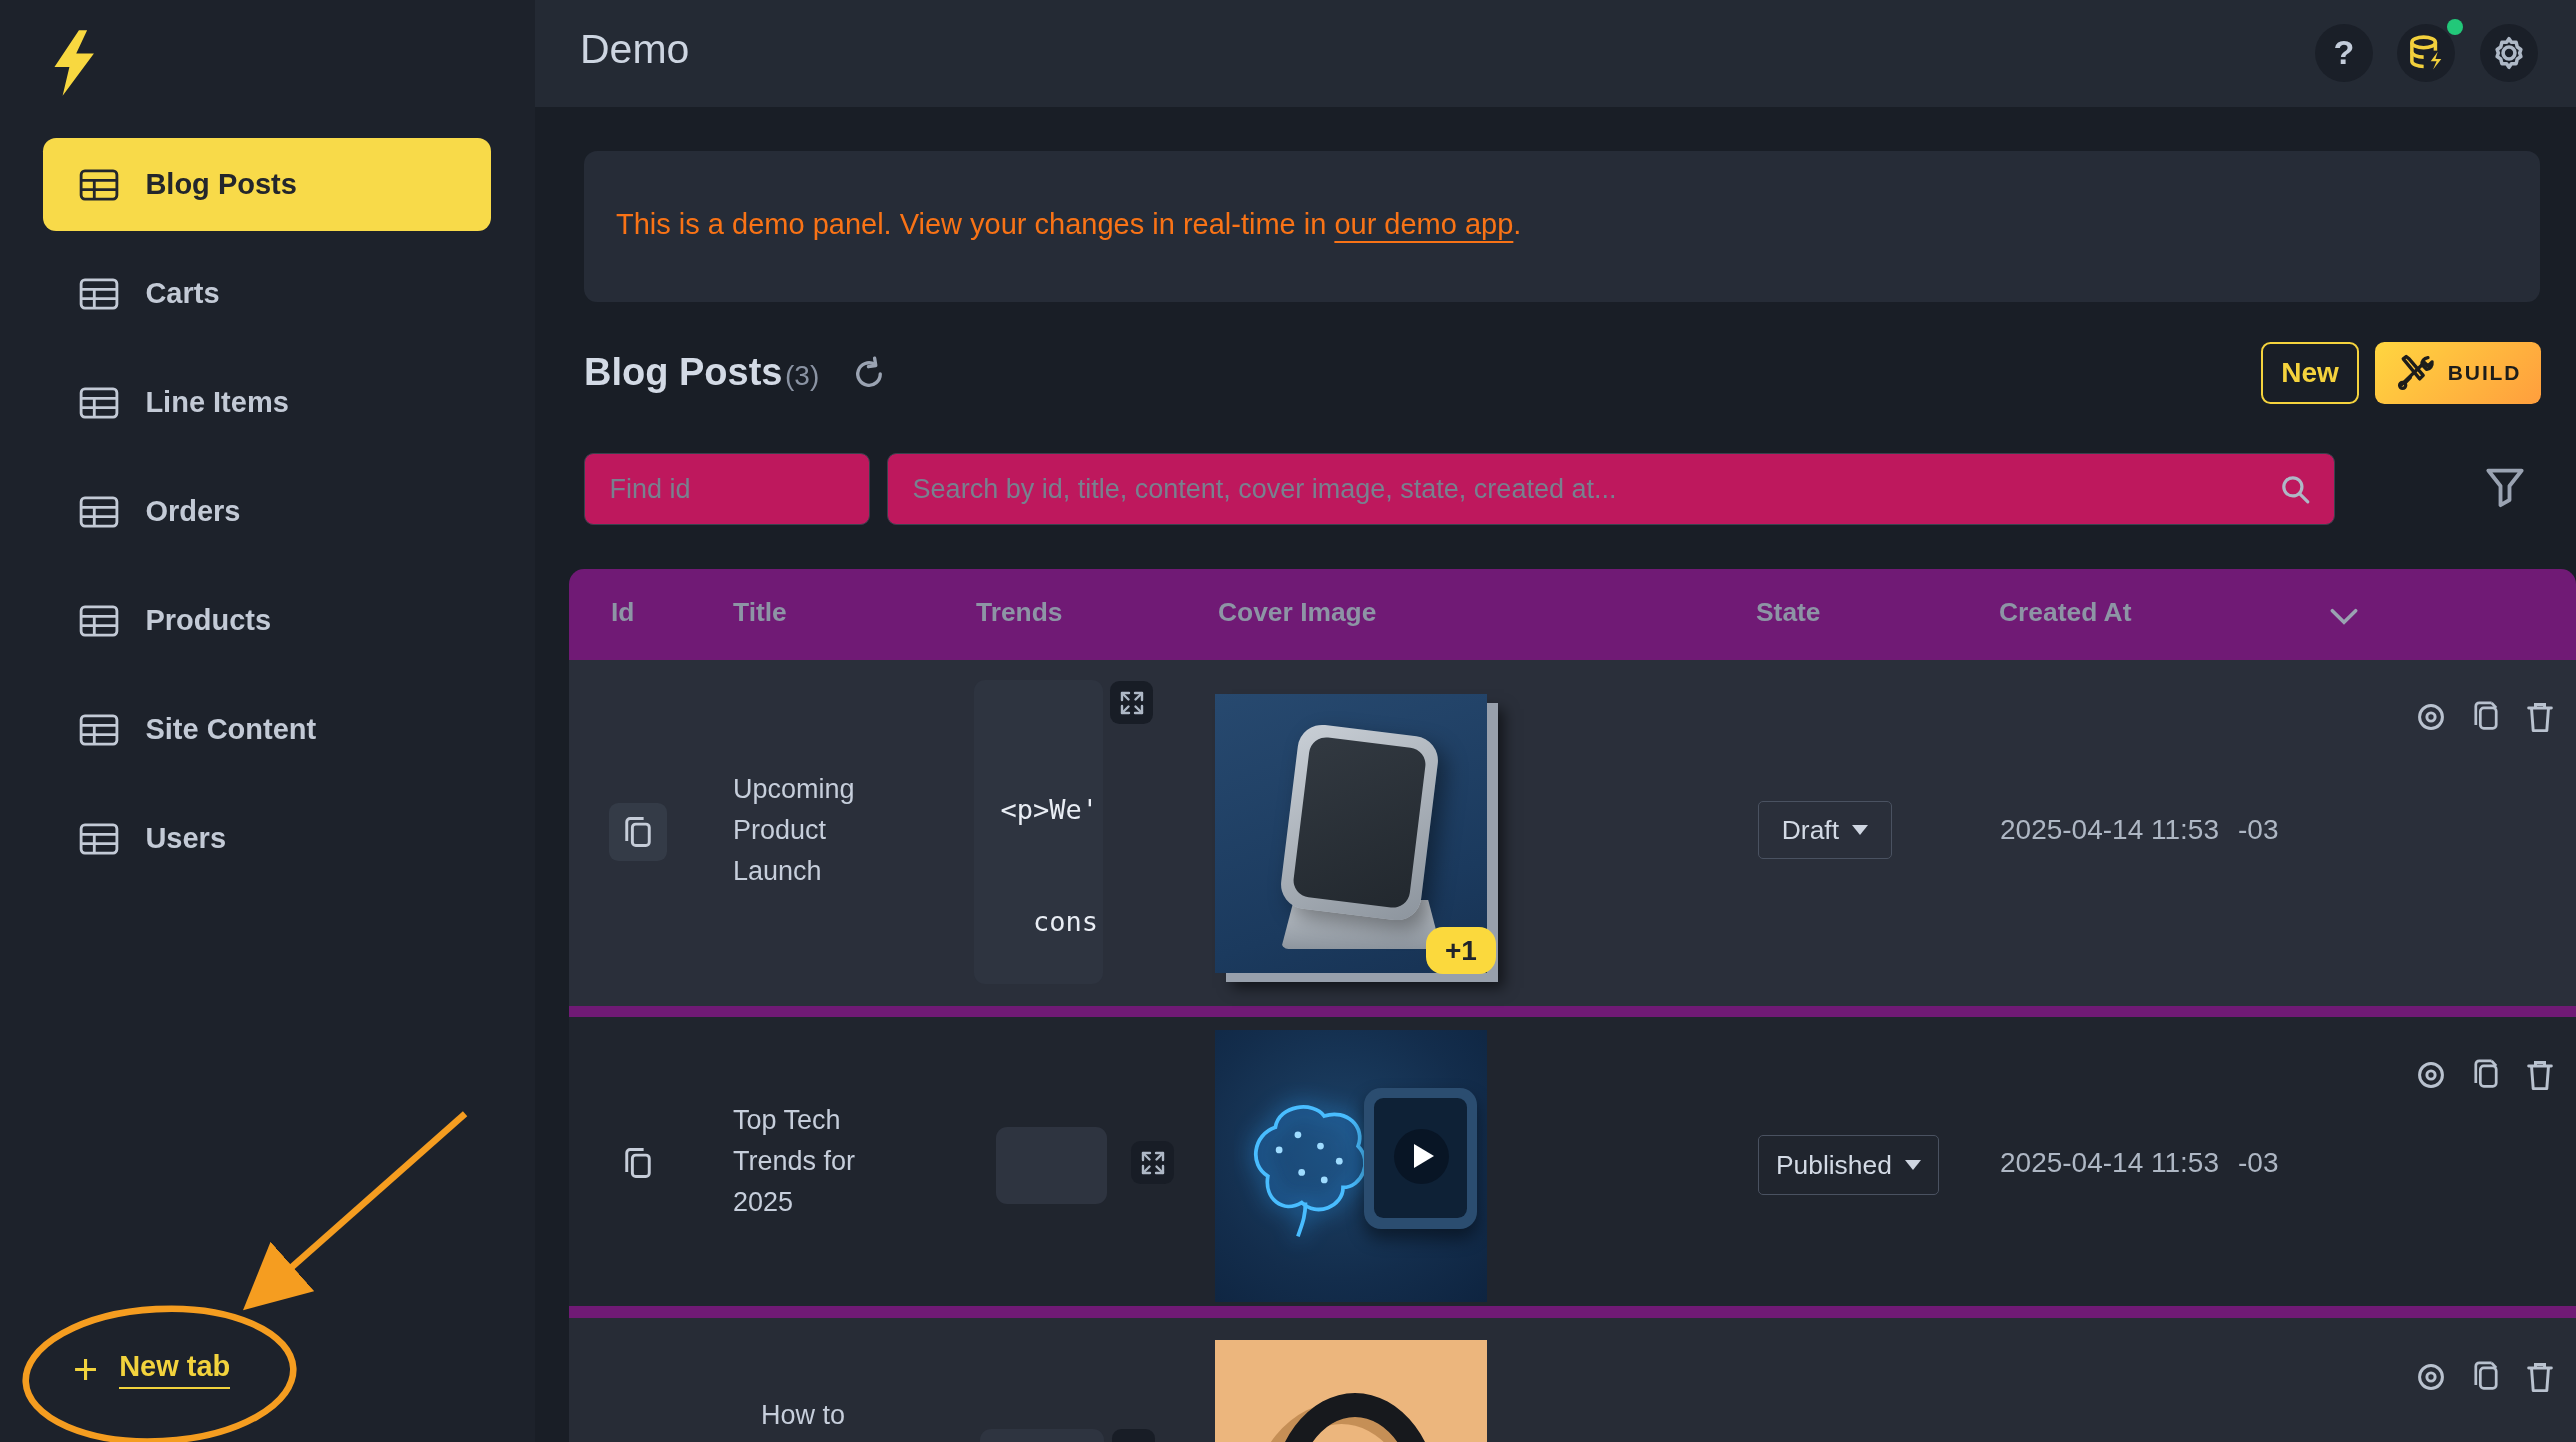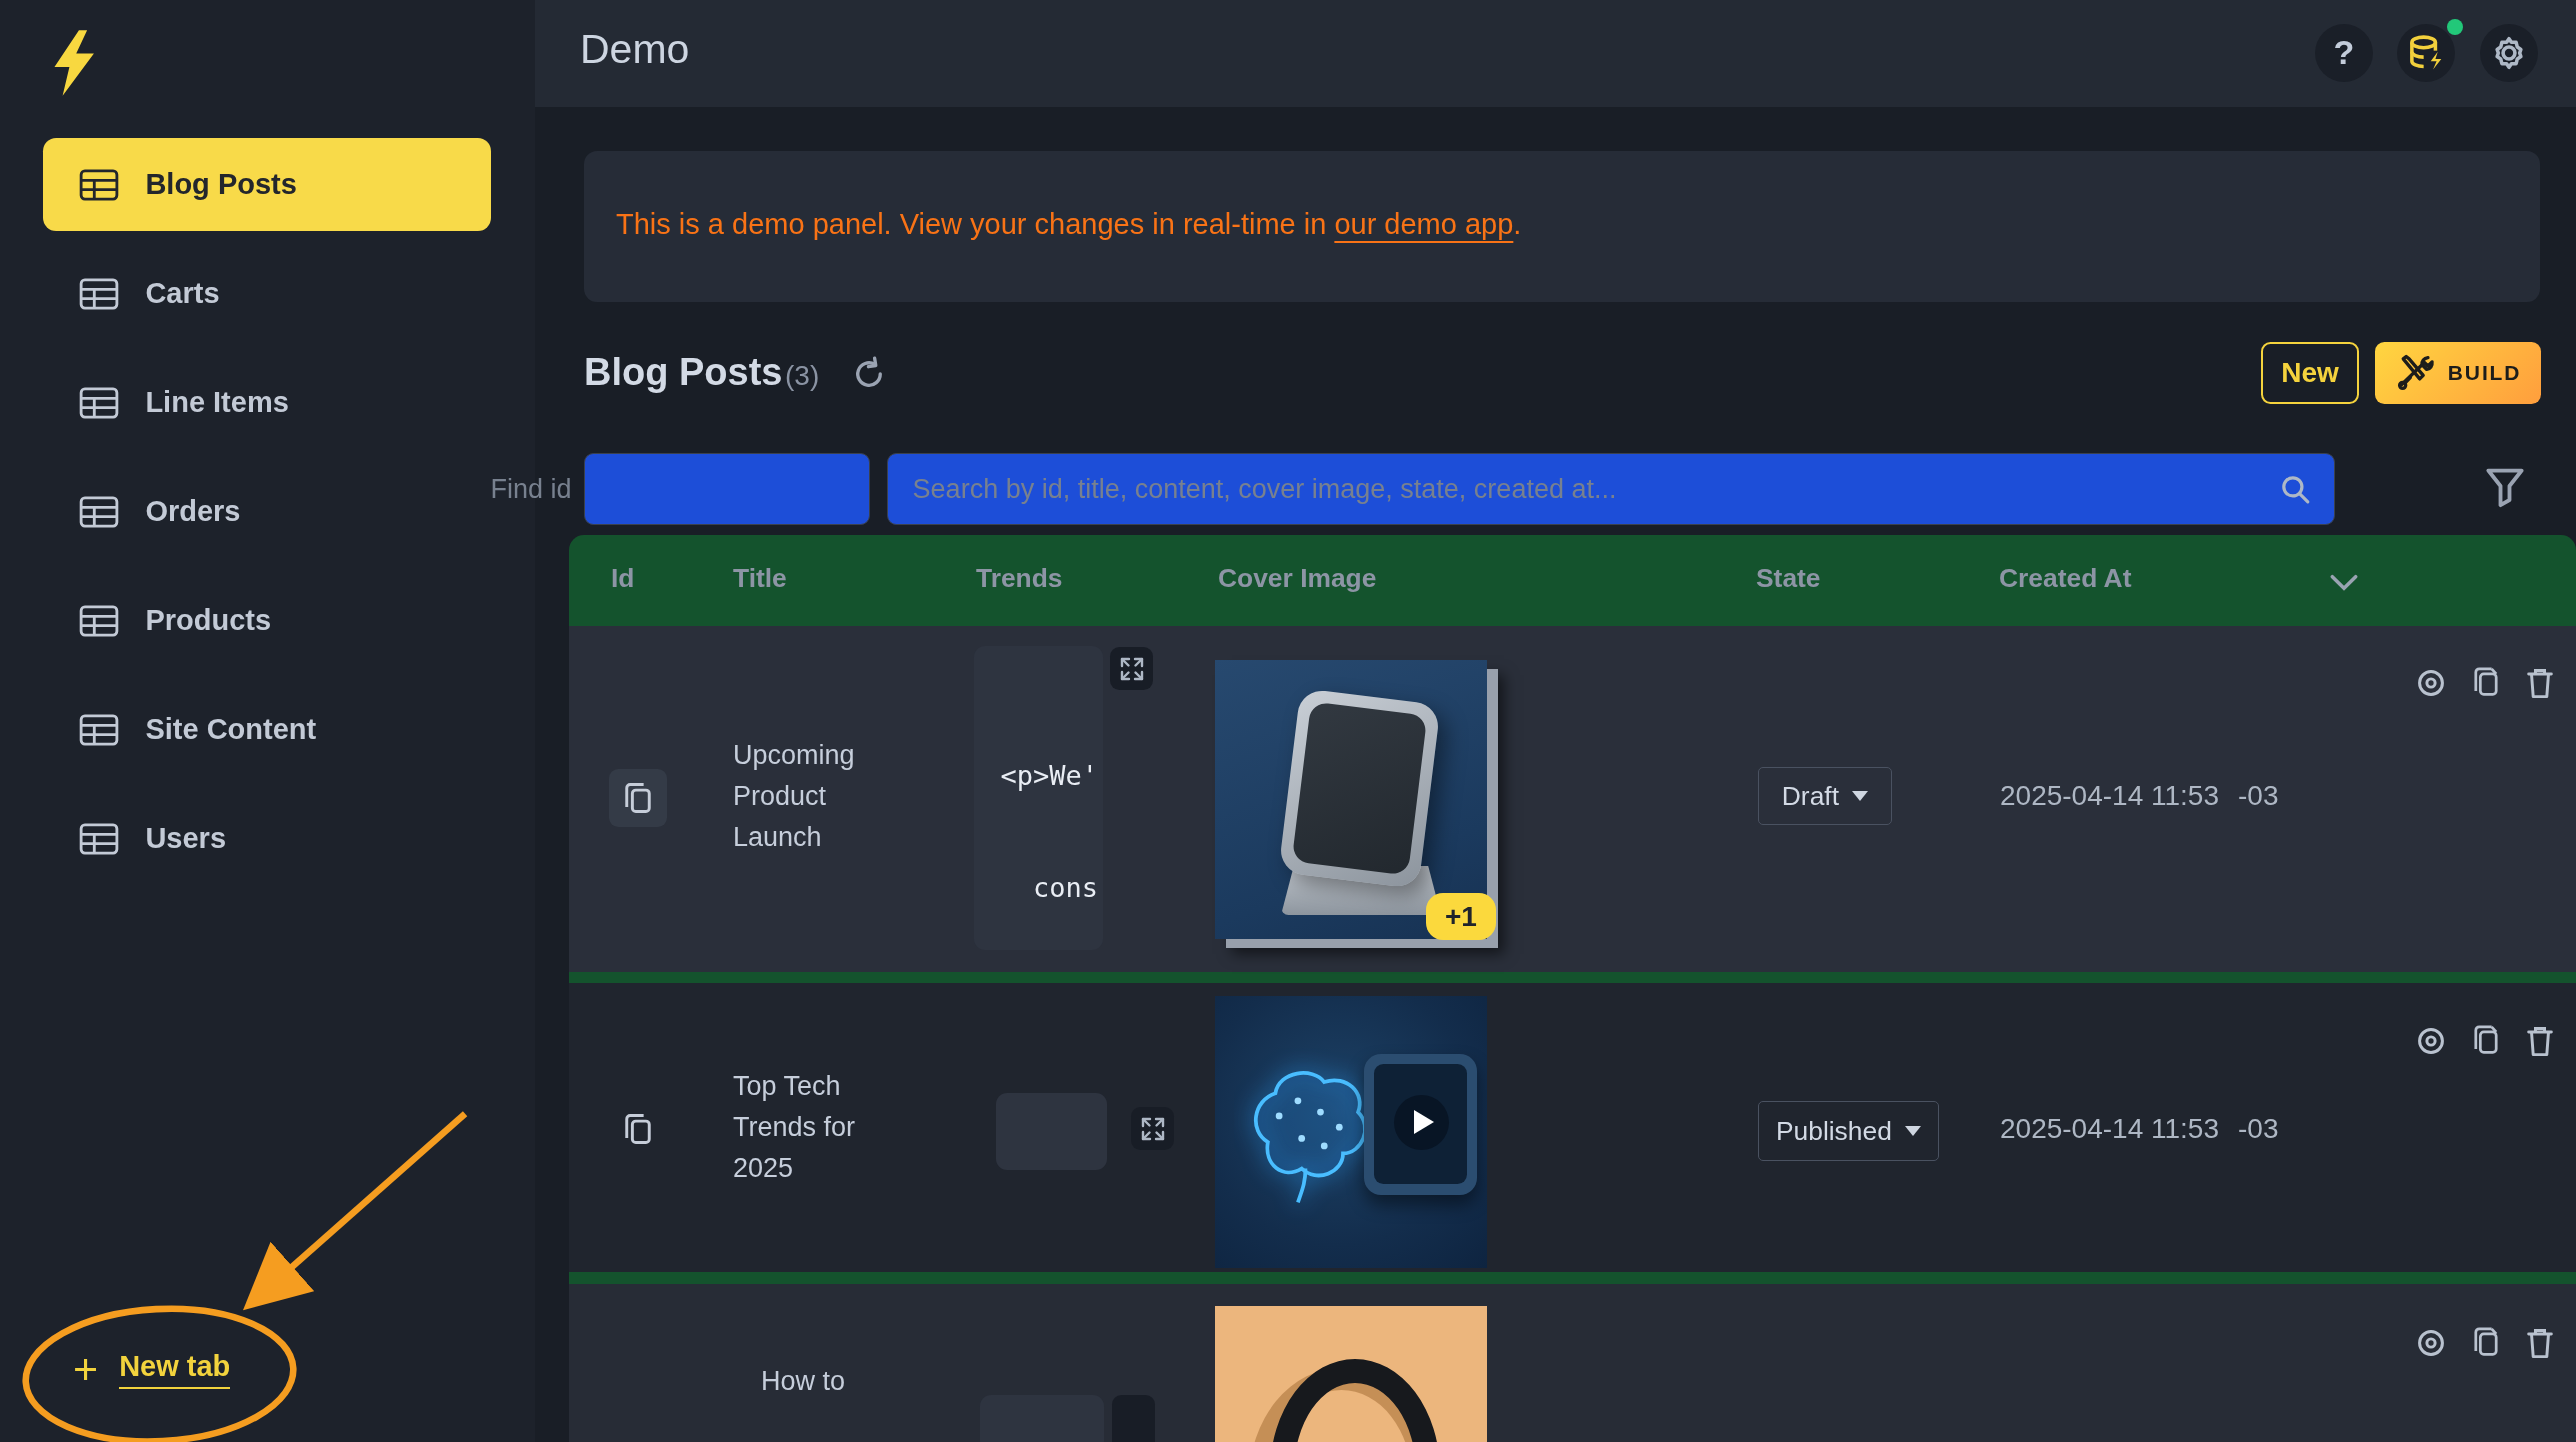--- a/index.html
+++ b/index.html
@@ -51,8 +51,8 @@
              justify-content:center;gap:13.2px;color:#1d1d1b;font-size:21px;font-weight:700;letter-spacing:1.9px;}
 
   
-  .inp{position:absolute;top:453px;height:72px;background:#1d4ed8;border:1.9px solid #3a414e;
-       border-radius:9.4px;display:flex;align-items:center;padding:0 22.6px;justify-content:flex-end;}
+  .inp{position:absolute;top:453px;height:72px;background:#be185d;border:1.9px solid #3a414e;
+       border-radius:9.4px;display:flex;align-items:center;padding:0 22.6px;}
   .inp input{flex:1;background:transparent;border:none;outline:none;color:#cdd5e1;
              font-size:27px;font-family:"Liberation Sans",sans-serif;}
   .inp input::placeholder{color:#78818f;}

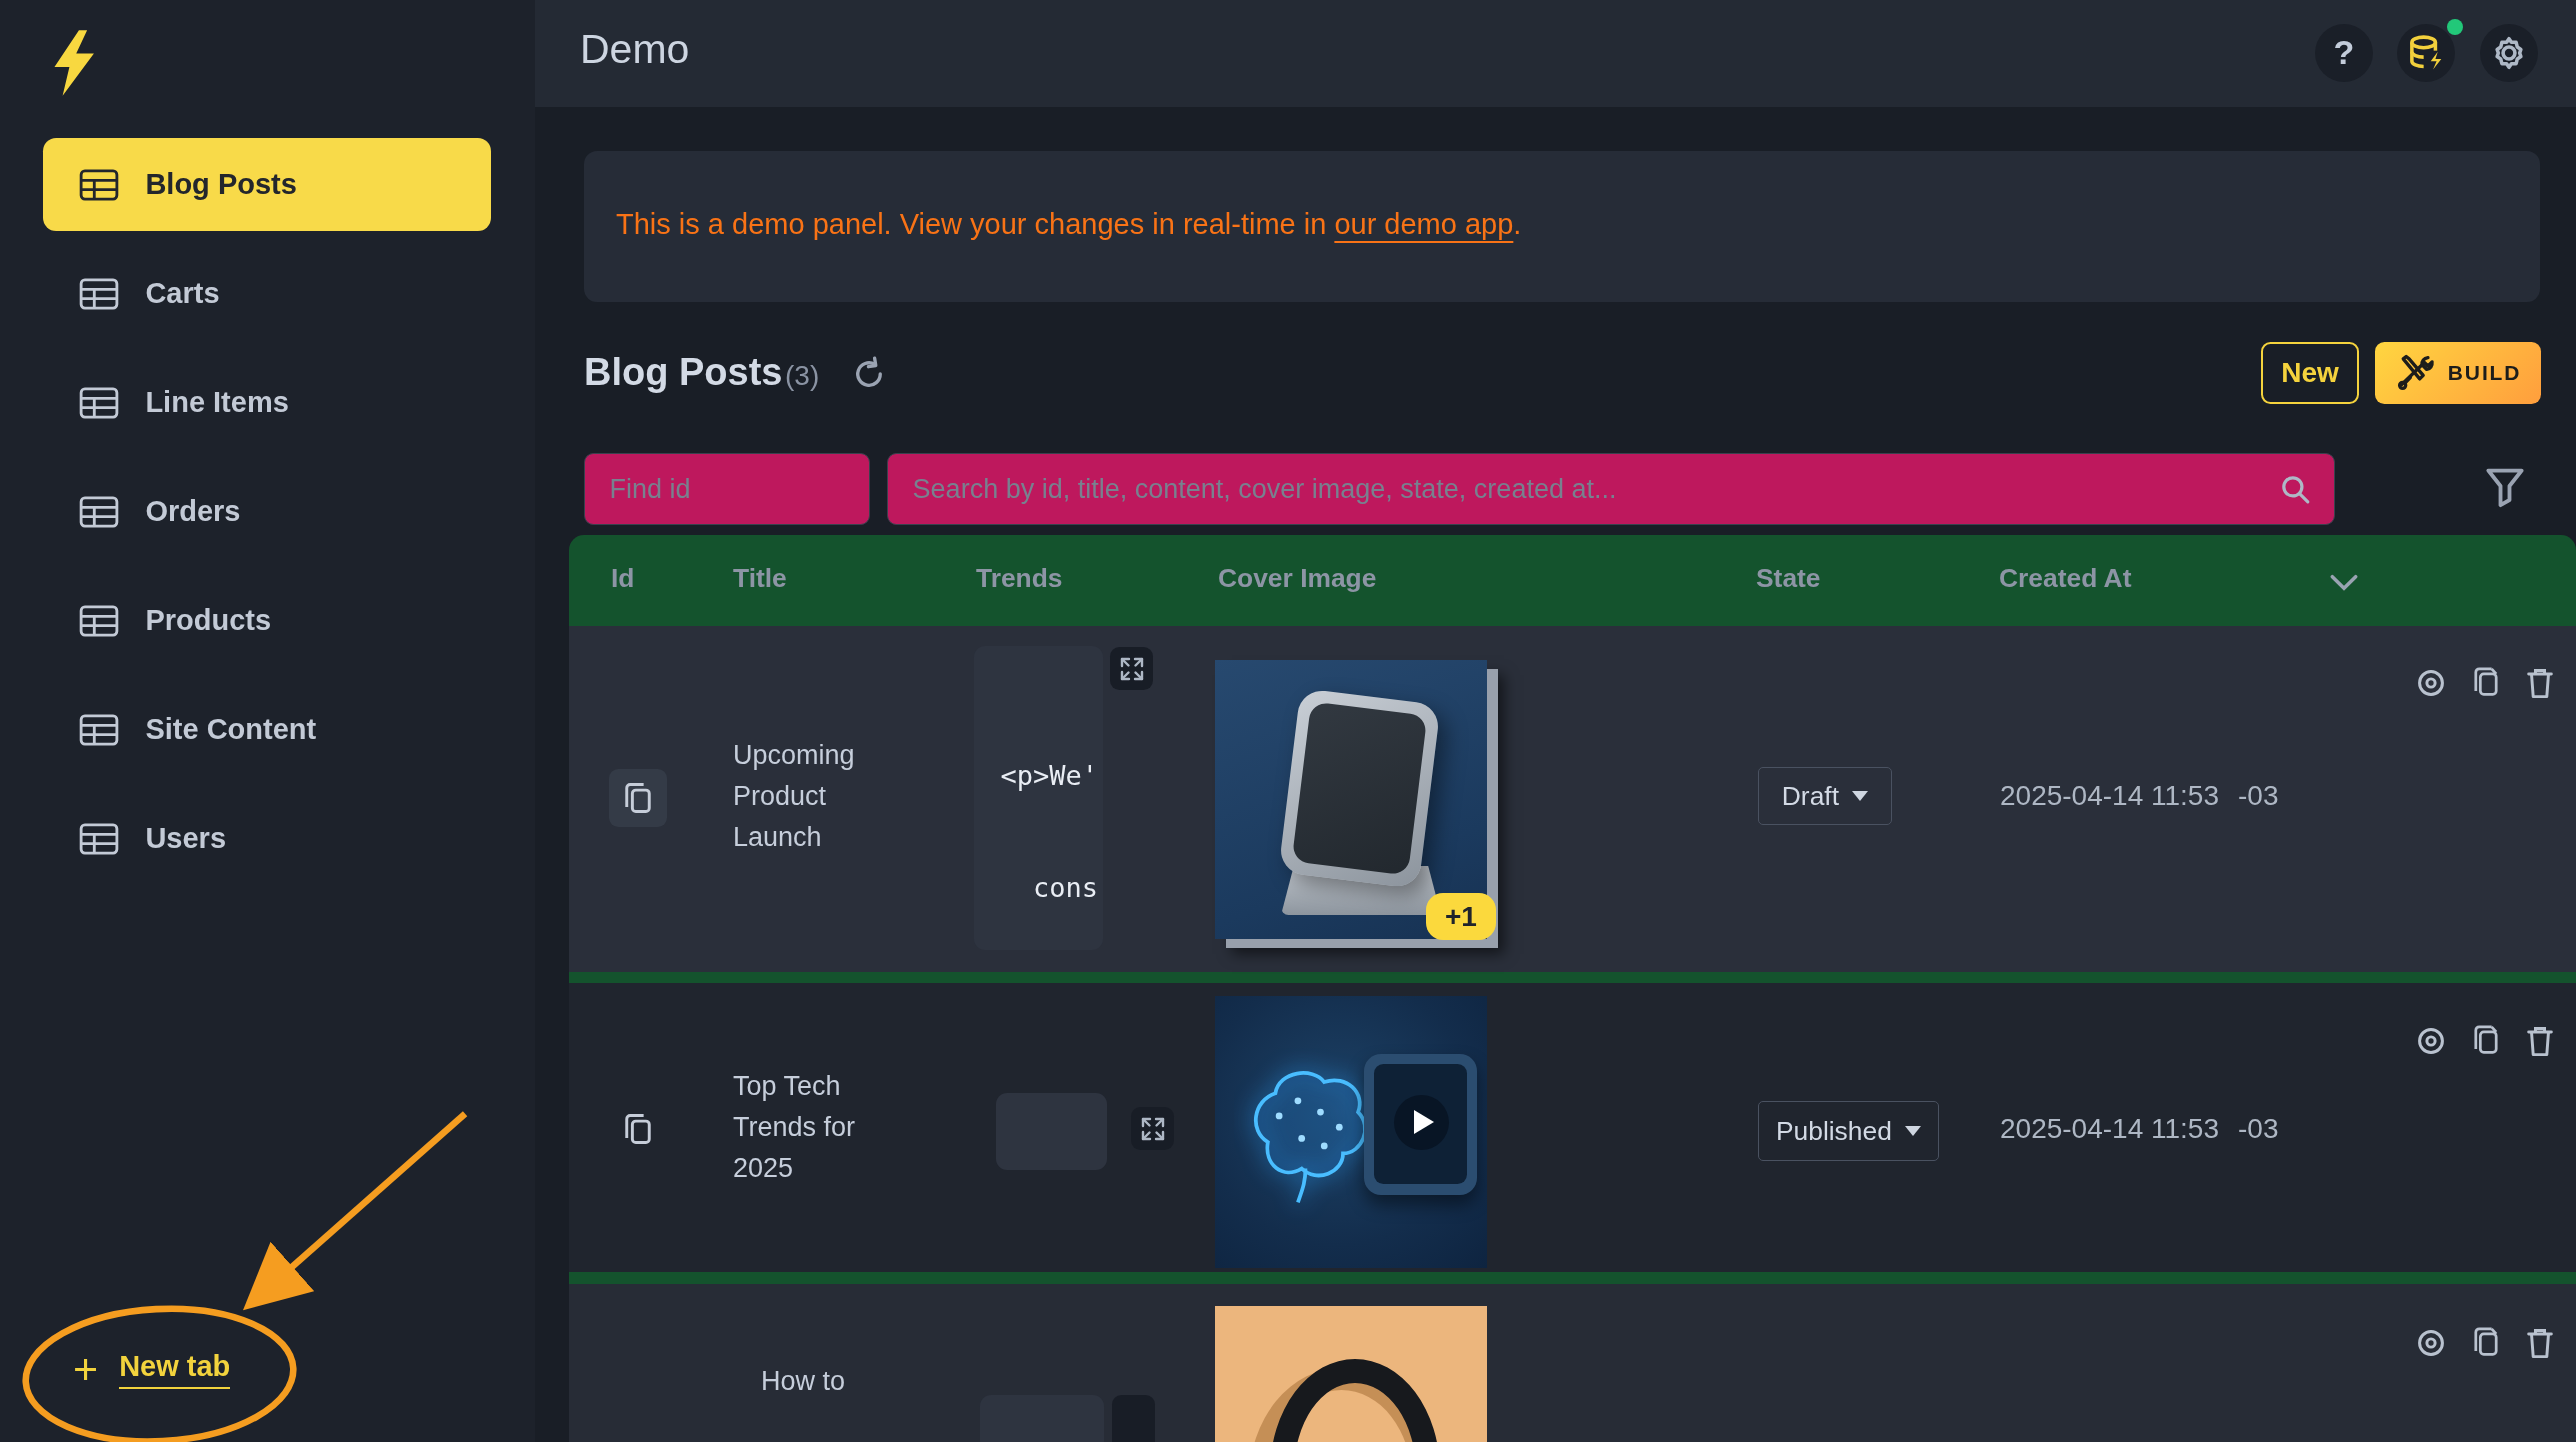--- a/index.html
+++ b/index.html
@@ -61,7 +61,7 @@
   .filter-ic{position:absolute;left:2485px;top:468px;width:40px;height:41px;color:#9aa3b2;}
 
   
-  .table{position:absolute;left:569px;top:535px;width:2007px;height:874px;background:#14532d;
+  .table{position:absolute;left:569px;top:569px;width:2007px;height:874px;background:#701a75;
          border-radius:15px 15px 0 0;}
   .thead{position:relative;height:91px;}
   .th{position:absolute;top:28px;font-size:26.4px;font-weight:700;color:#8d95a5;}

